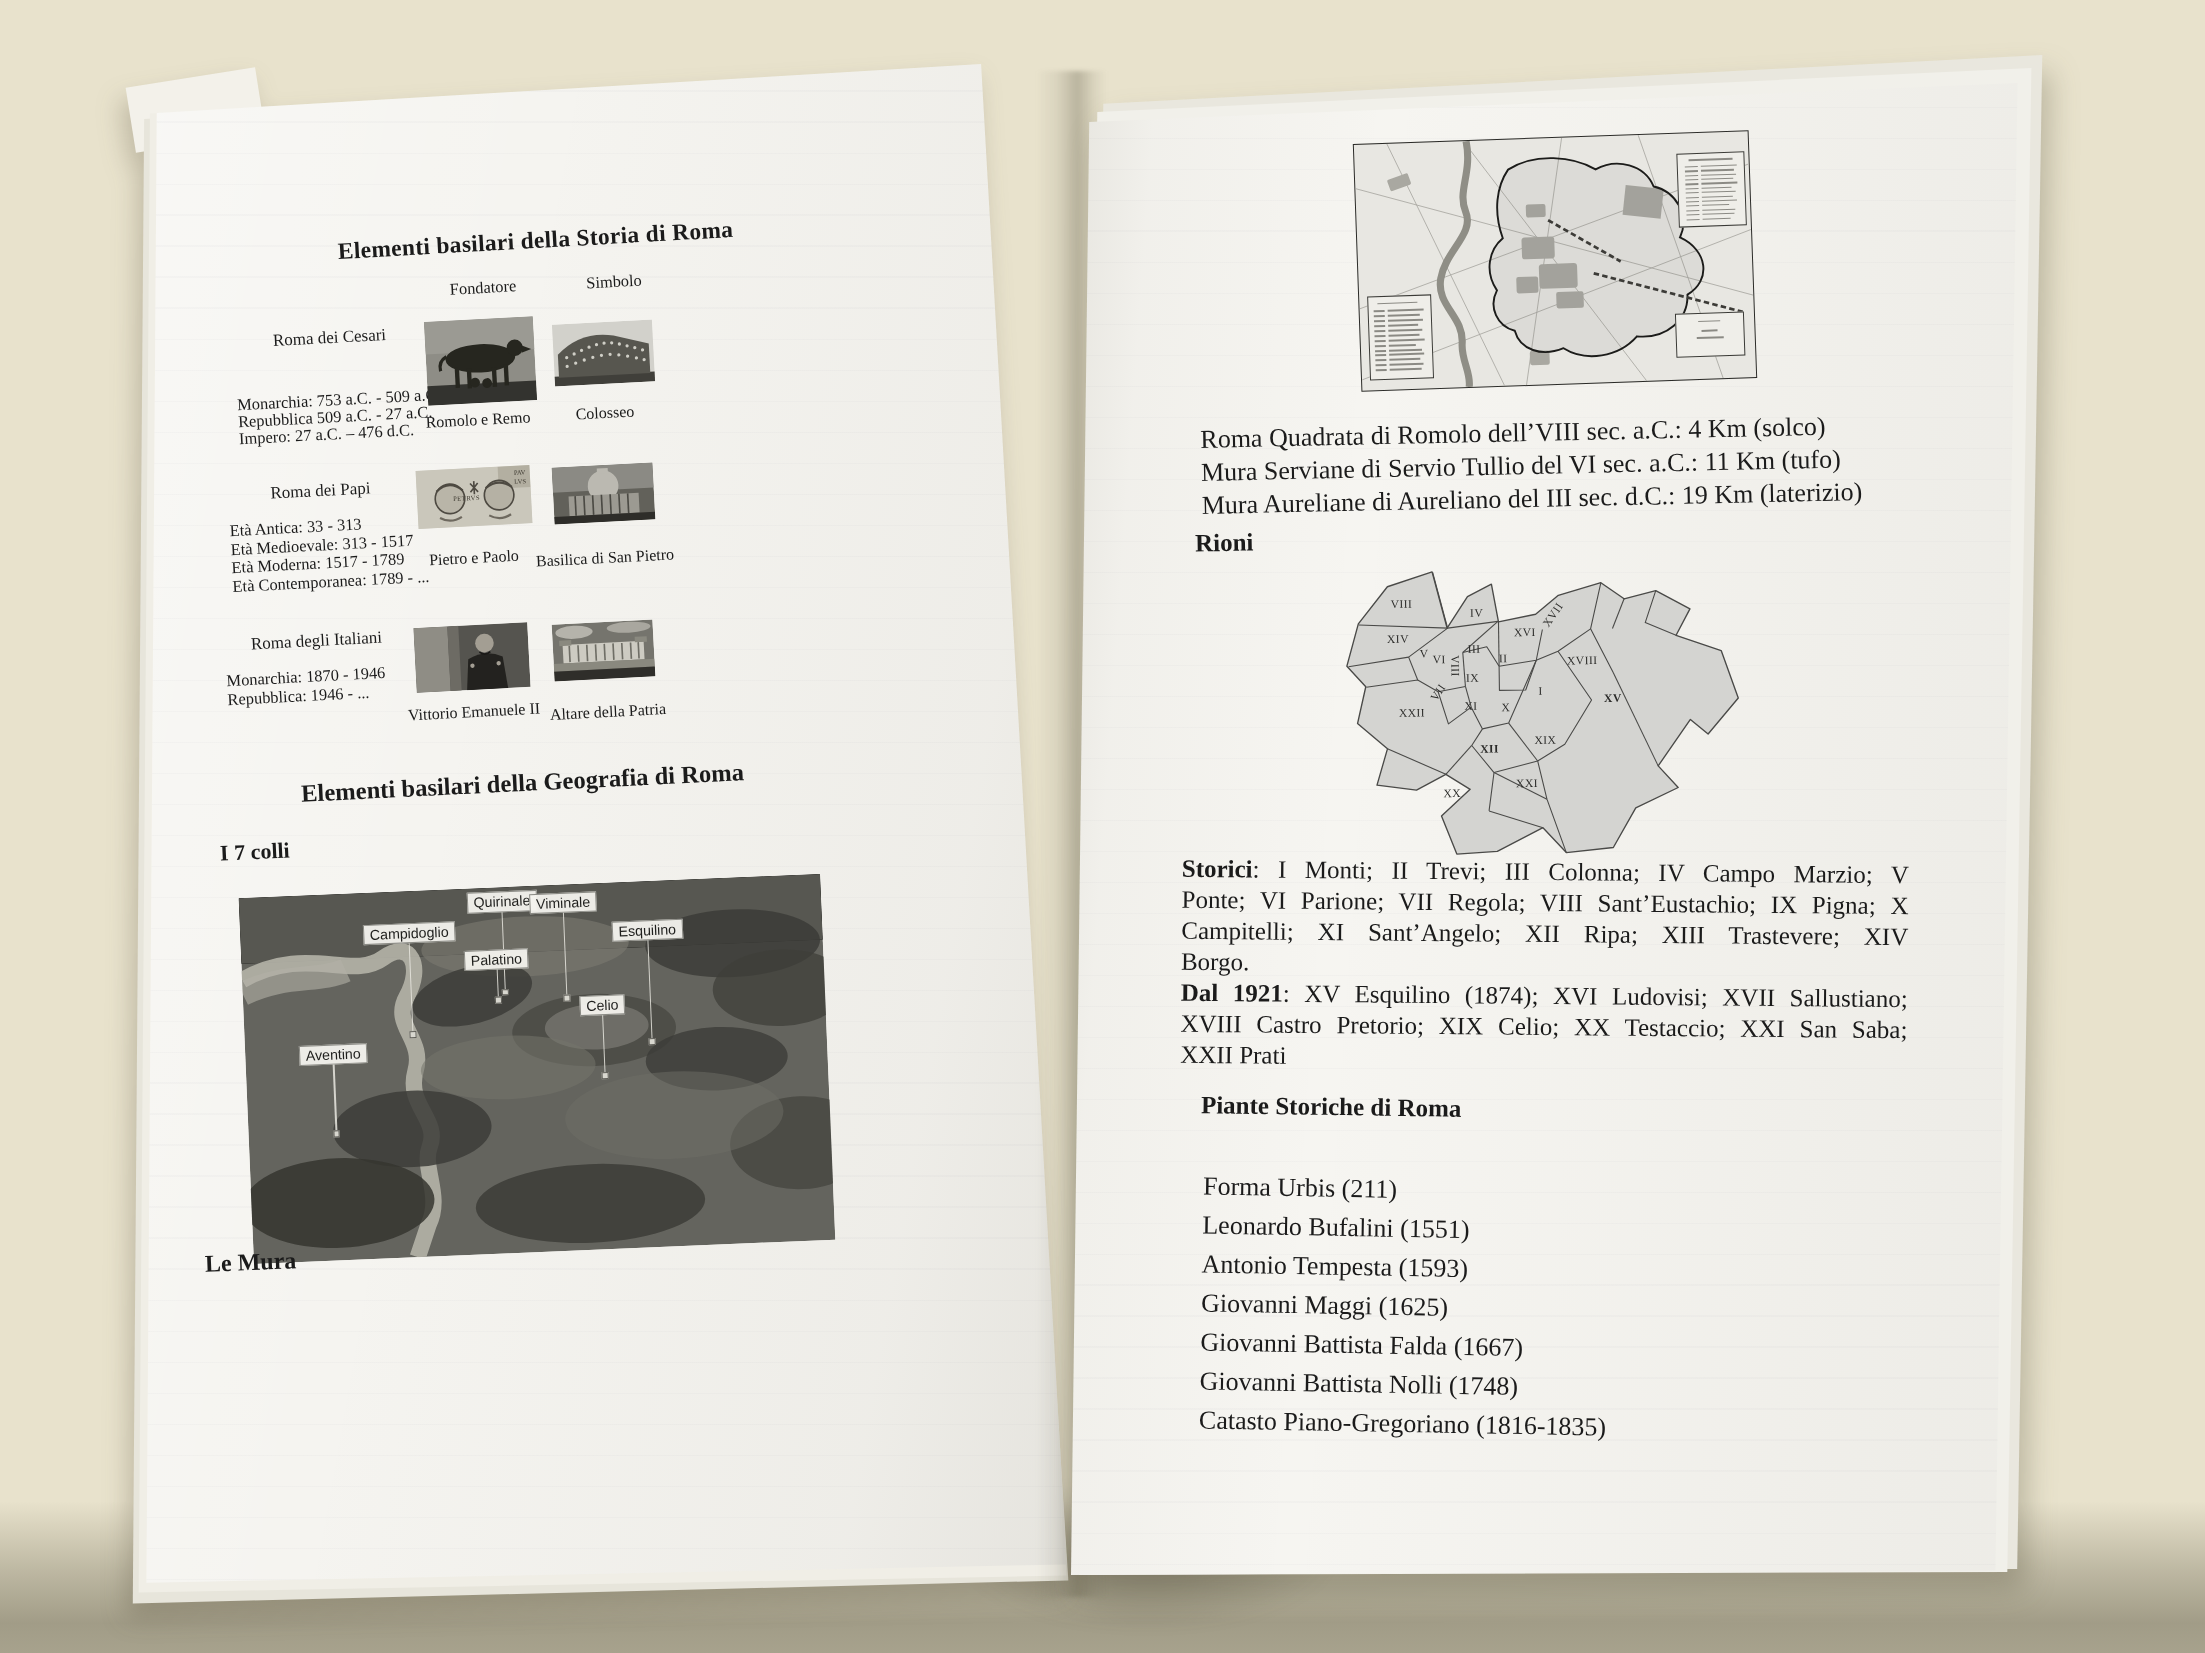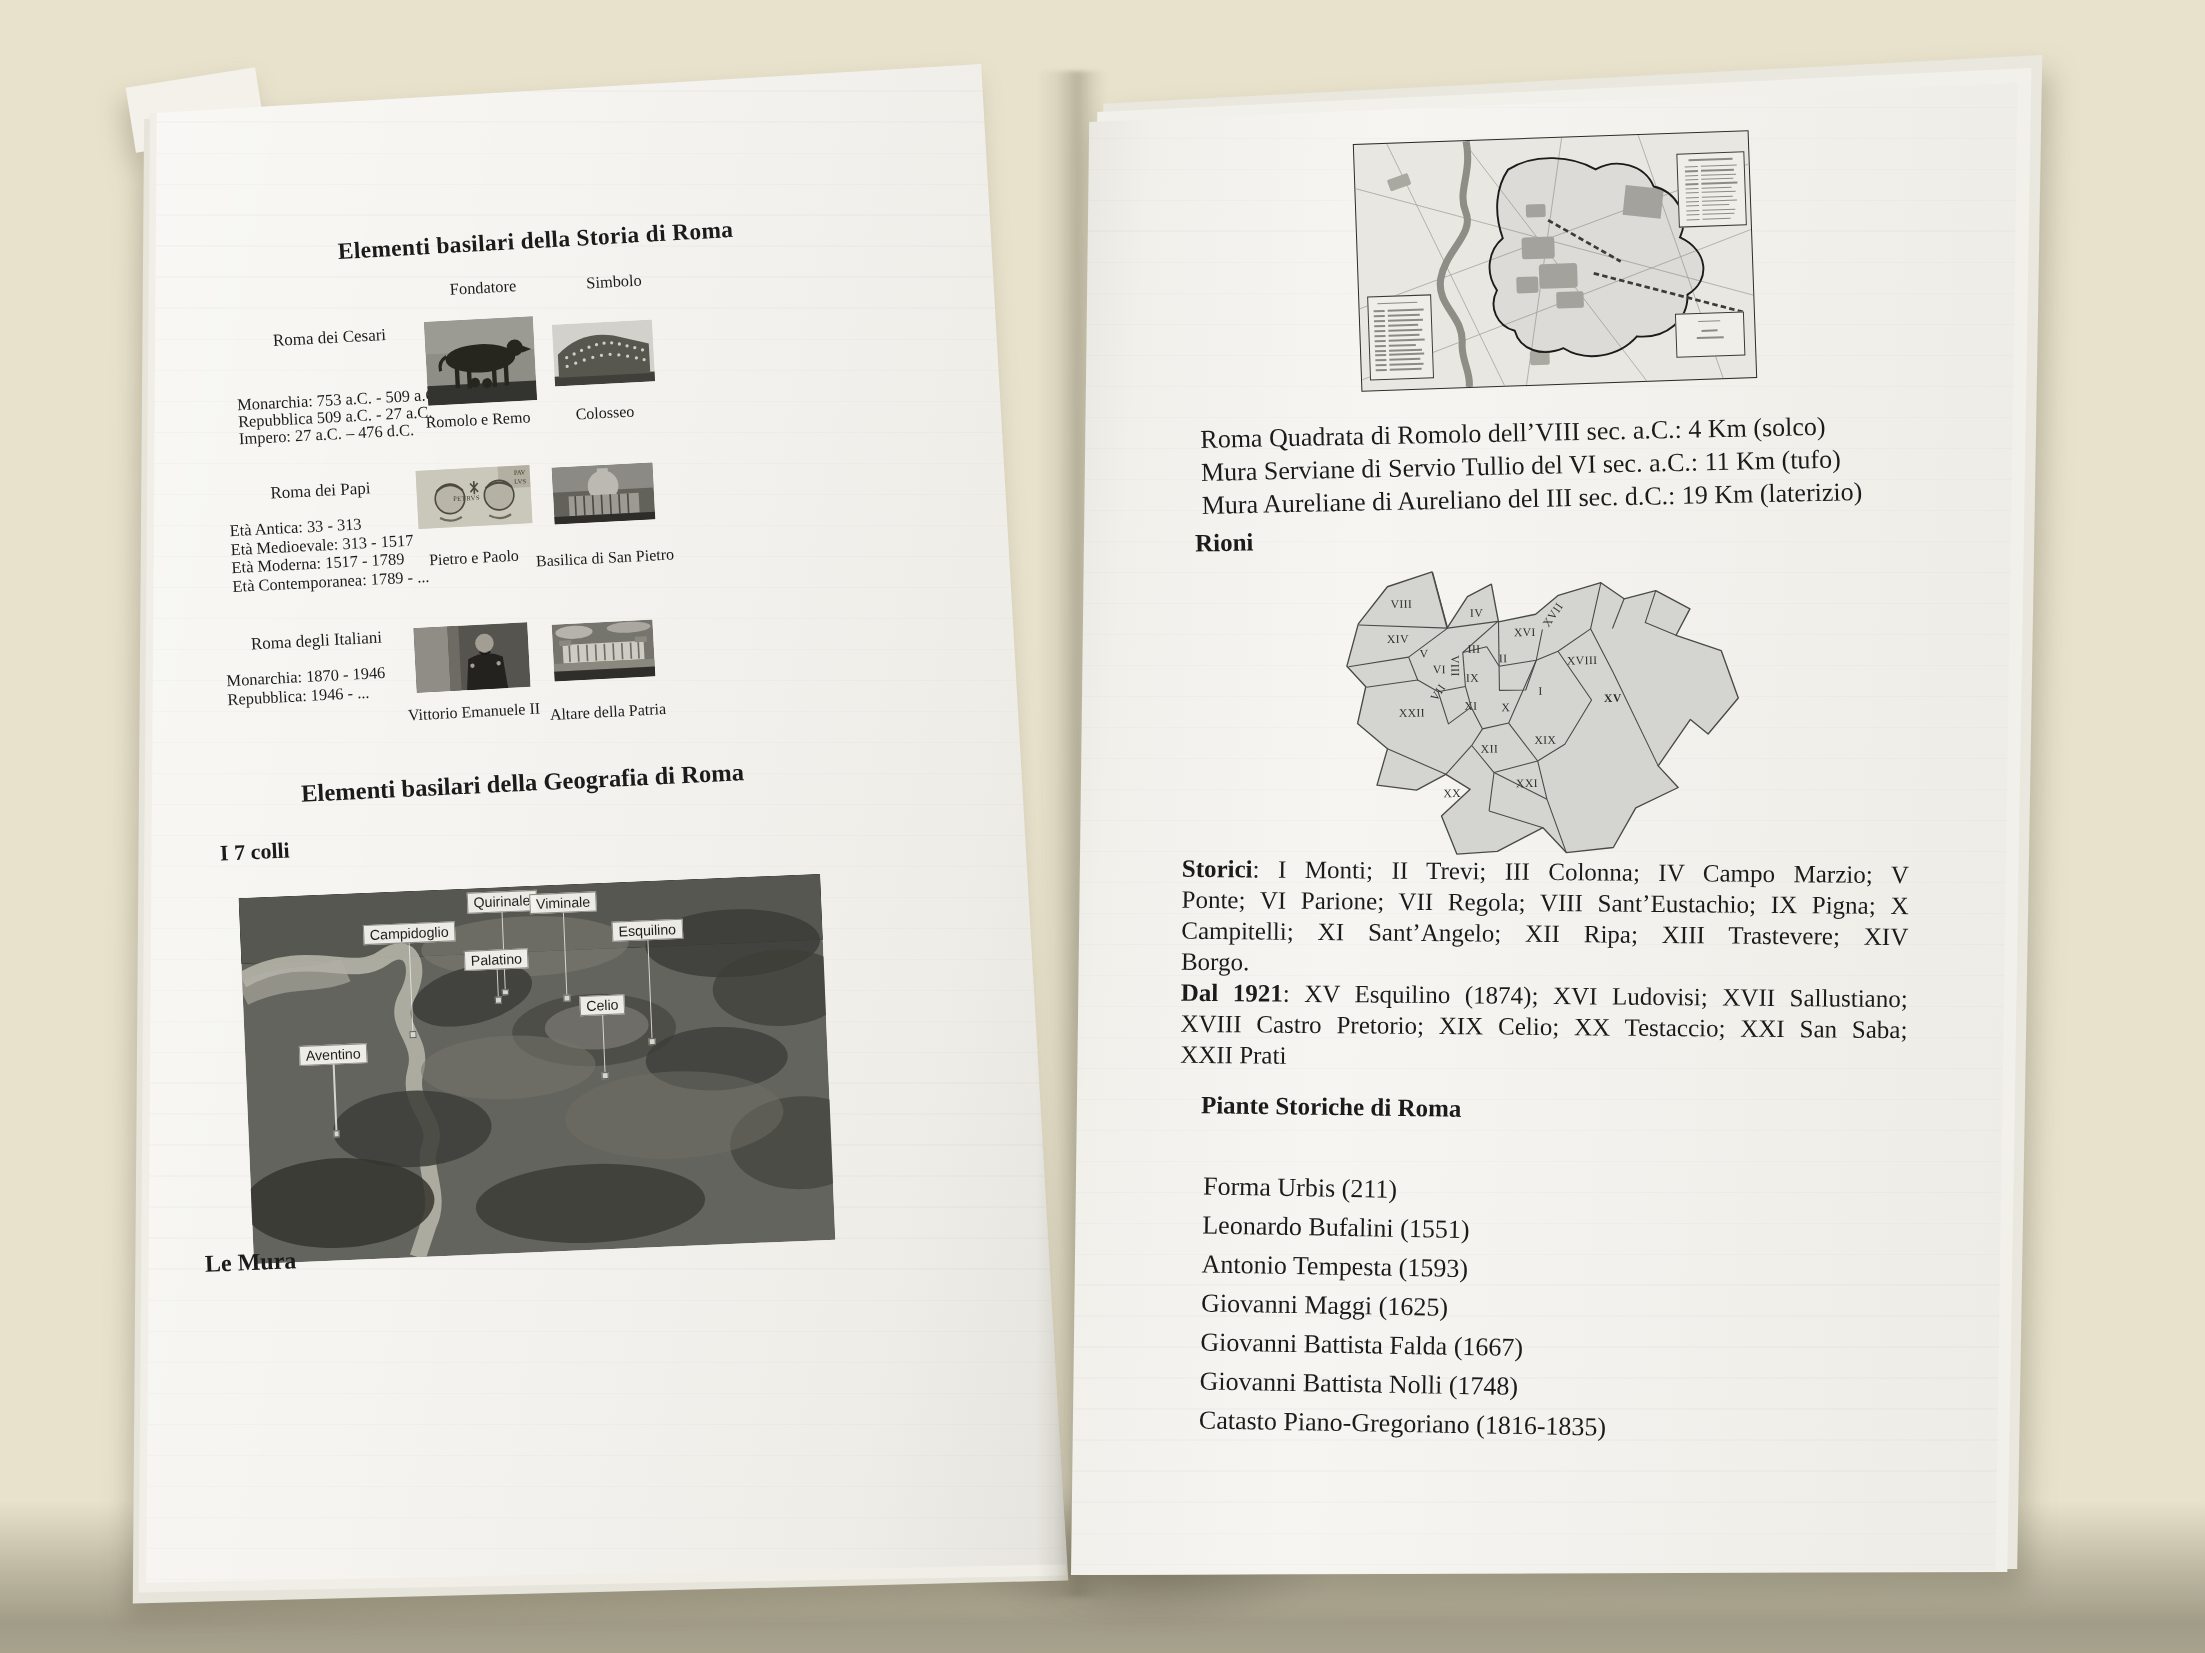--- a/index.html
+++ b/index.html
@@ -459,7 +459,7 @@
         <span class="rione-num" style="left:168px;top:84px;">III</span>
         <span class="rione-num" style="left:197px;top:94px;">II</span>
         <span class="rione-num" style="left:149px;top:101px;transform:translate(-50%,-50%) rotate(90deg);">VIII</span>
-        <span class="rione-num" style="left:133px;top:104px;text-align:center;">VI</span>
+        <span class="rione-num" style="left:133px;top:94px;text-align:center;">VI</span>
         <span class="rione-num" style="left:166px;top:113px;">IX</span>
         <span class="rione-num" style="left:234px;top:127px;">I</span>
         <span class="rione-num" style="left:306px;top:135px;font-weight:bold;">XV</span>

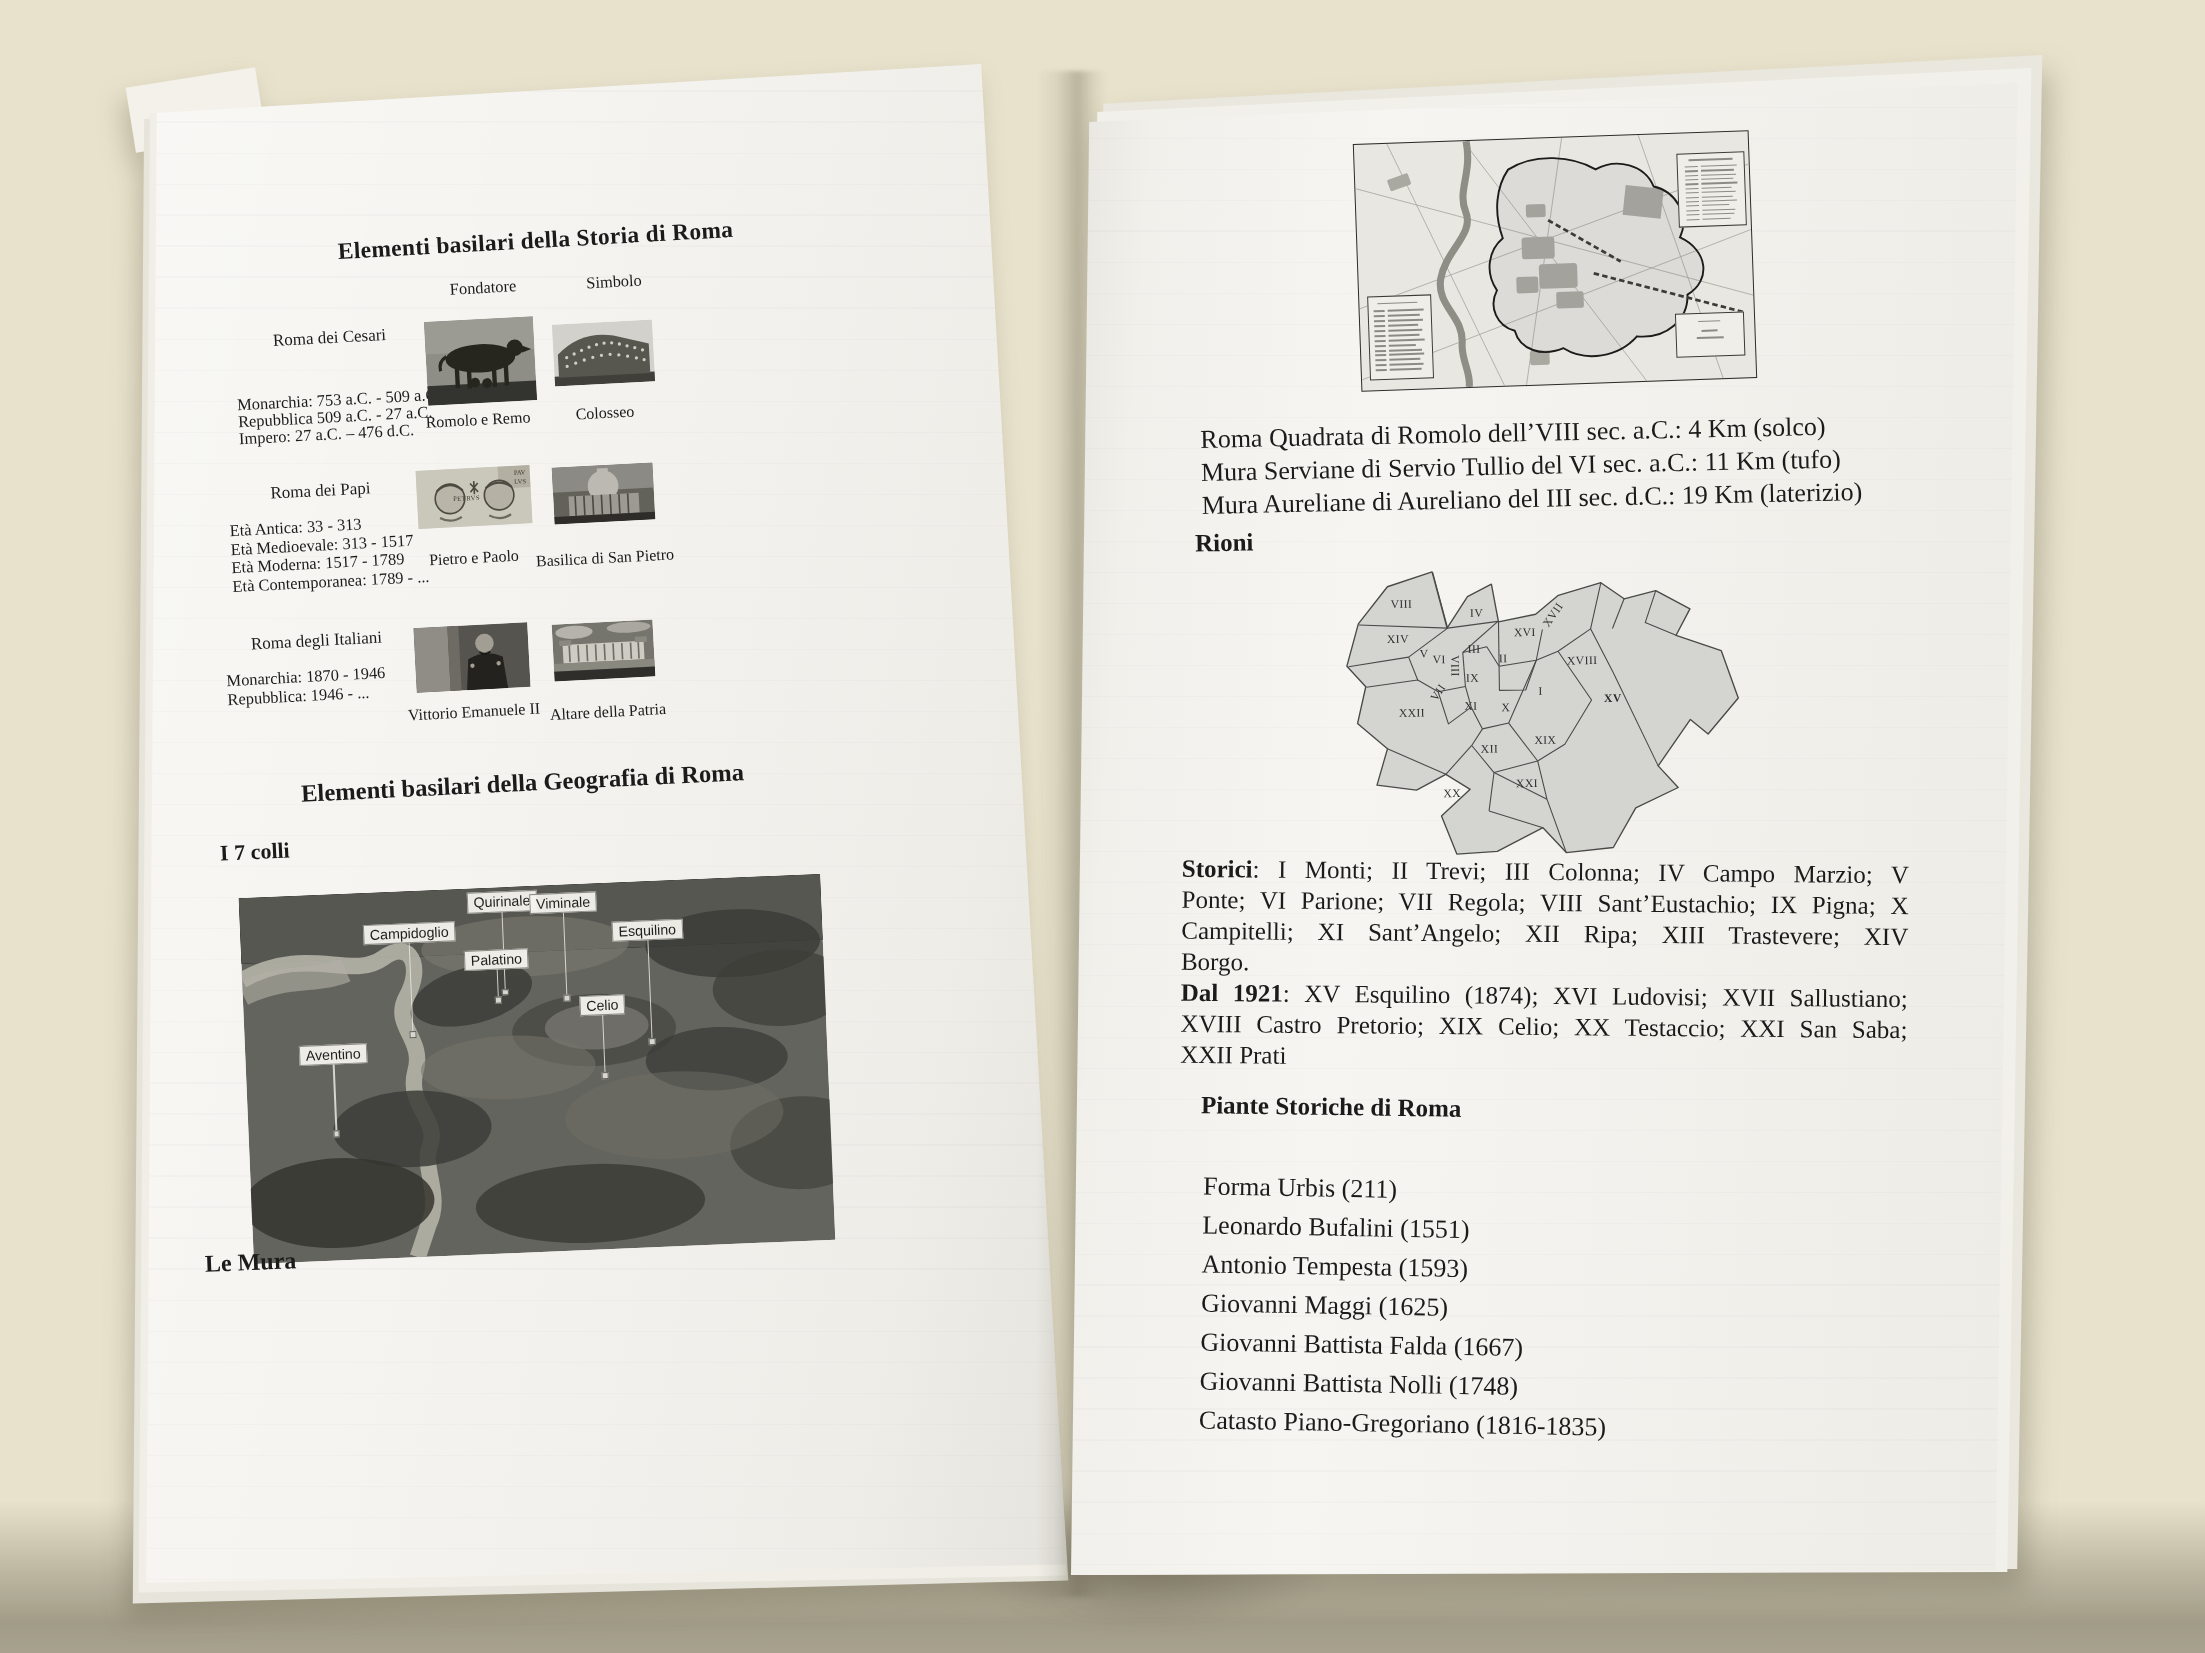--- a/index.html
+++ b/index.html
@@ -468,7 +468,7 @@
         <span class="rione-num" style="left:199px;top:143px;">X</span>
         <span class="rione-num" style="left:105px;top:147px;">XXII</span>
         <span class="rione-num" style="left:238px;top:176px;">XIX</span>
-        <span class="rione-num" style="left:182px;top:184px;">XII</span>
+        <span class="rione-num" style="left:182px;top:184px;font-weight:bold;">XII</span>
         <span class="rione-num" style="left:144px;top:228px;">XX</span>
         <span class="rione-num" style="left:219px;top:219px;">XXI</span>
       </div>

